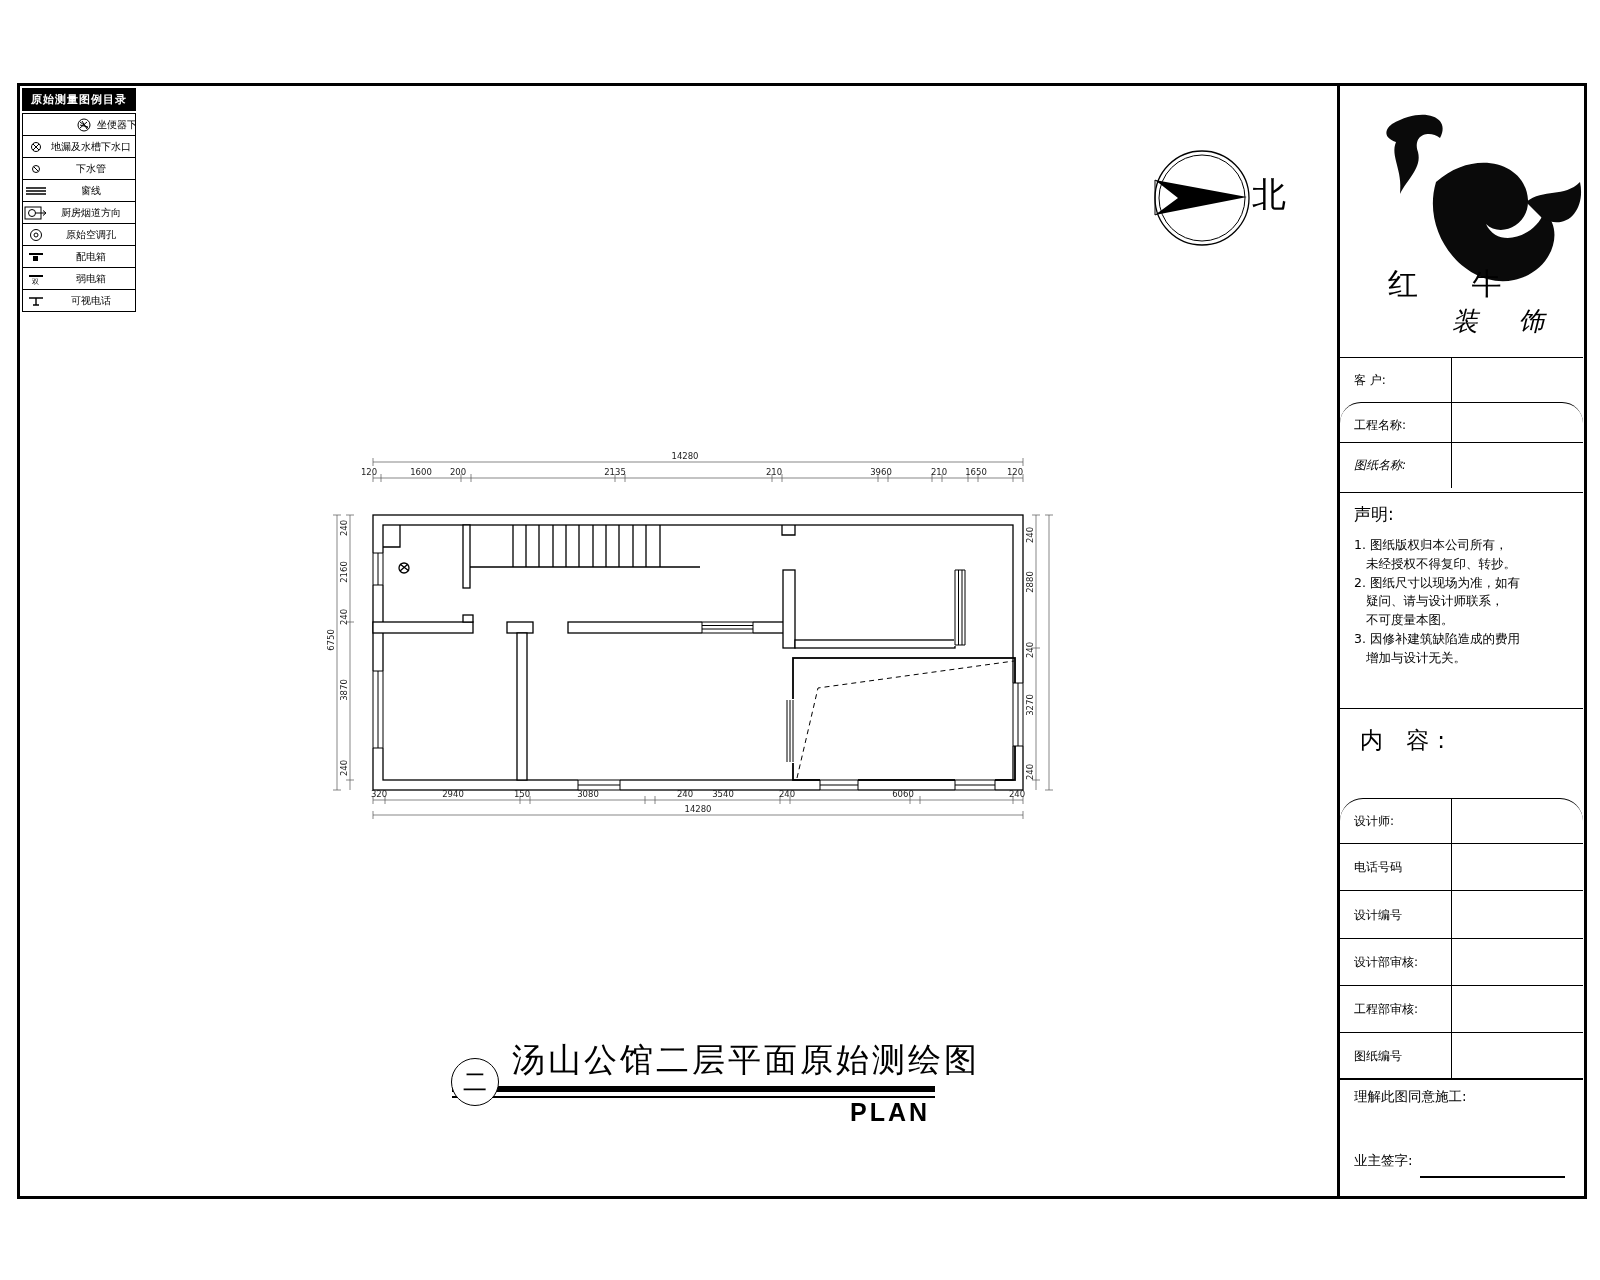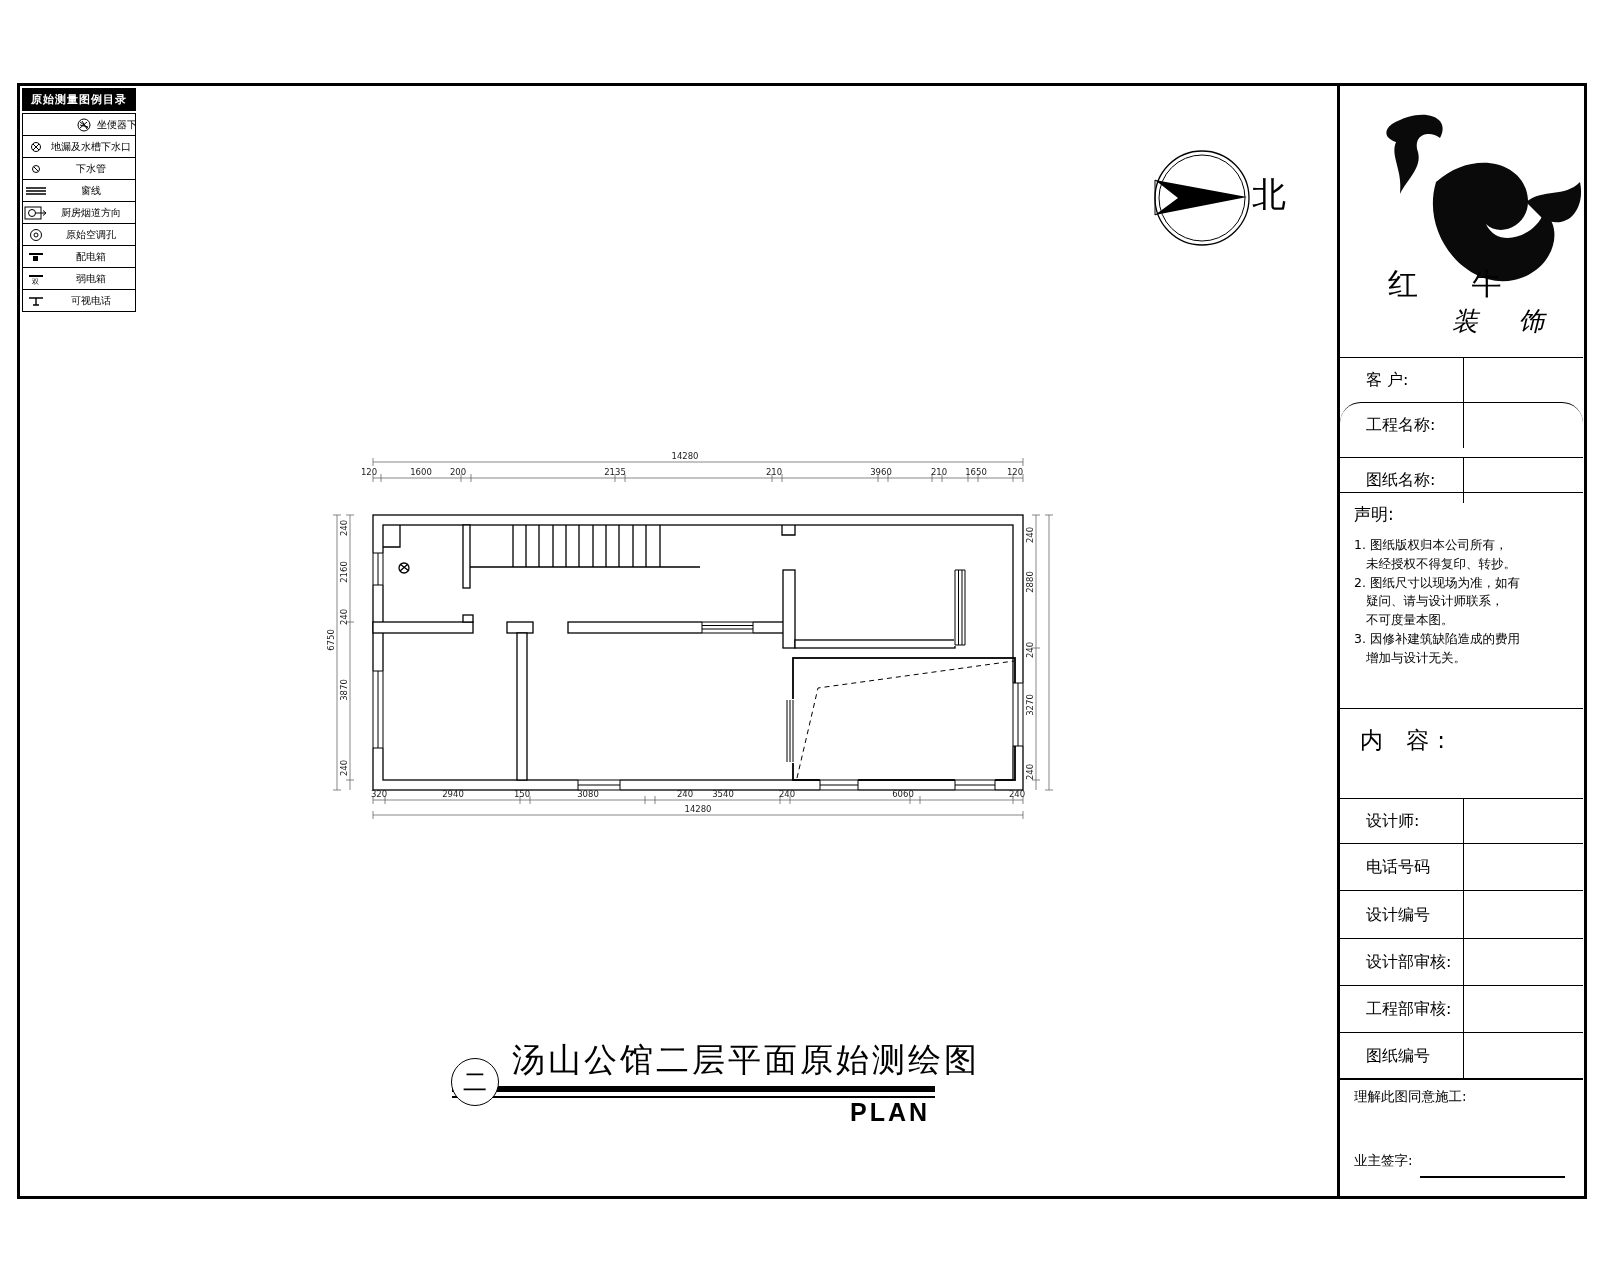--- a/index.html
+++ b/index.html
@@ -21,7 +21,7 @@
   .brand-top{left:1388px;top:330px;font-size:30px;letter-spacing:22px;}
   .brand-bottom{left:1452px;top:288px;font-size:26px;letter-spacing:16px;}
   .tb-row{position:absolute;left:1340px;width:243px;border-top:1.5px solid #000;display:flex;}
-  .tb-row .lab{width:97px;border-right:1.5px solid #000;display:flex;align-items:center;padding-left:26px;font-size:16px;}
+  .tb-row .lab{width:97px;border-right:1.5px solid #000;display:flex;align-items:center;padding-left:14px;font-size:12px;}
   .tb-row .val{flex:1;}
   .statement{left:1340px;top:492px;width:243px;height:216px;border-top:1.5px solid #000;padding:10px 6px 0 14px;box-sizing:border-box;}
   .statement-title{font-size:17px;margin-bottom:10px;}

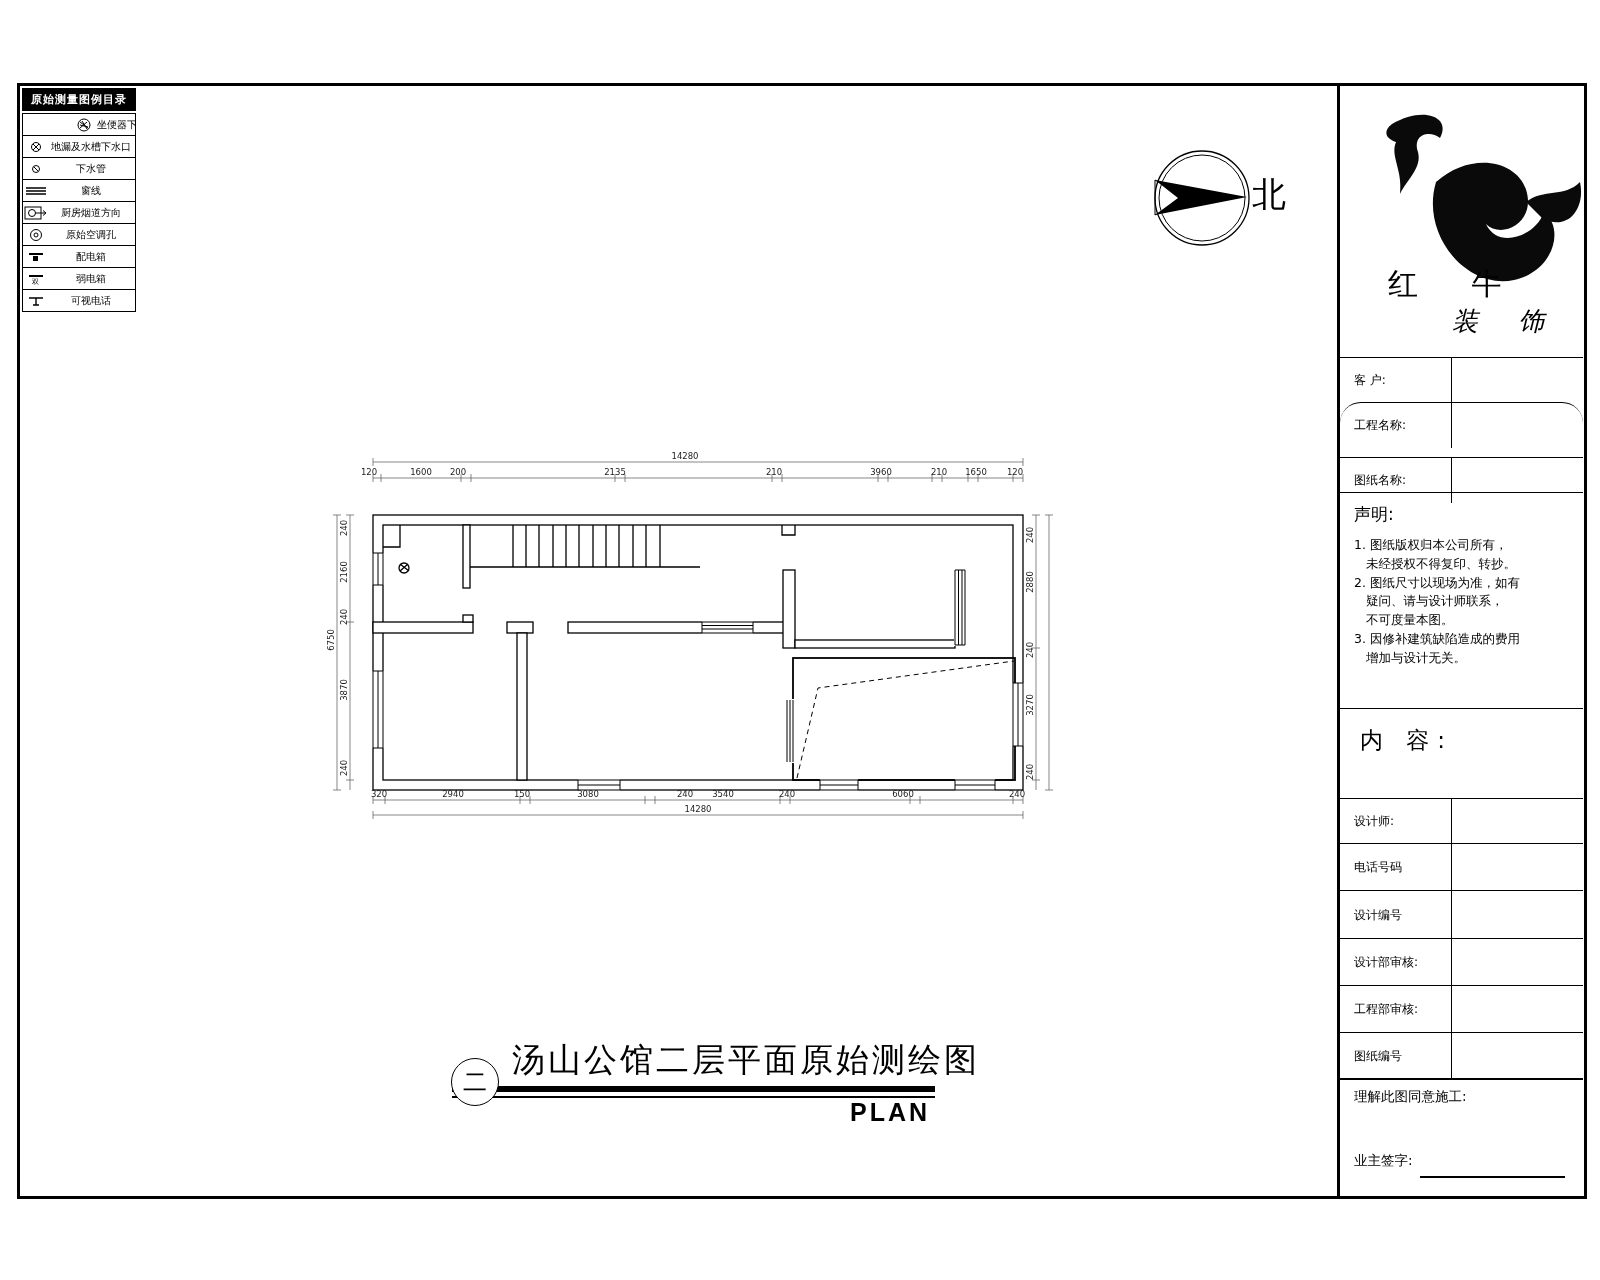--- a/index.html
+++ b/index.html
@@ -154,7 +154,7 @@
   <div class="lab">工程名称:</div>
     <div class="val"></div>
 </div>
-<div class="tb-row" style="top:457px;height:45px;">
+<div class="tb-row" style="top:442px;height:45px;font-style:italic;">
   <div class="lab">图纸名称:</div>
     <div class="val"></div>
 </div>

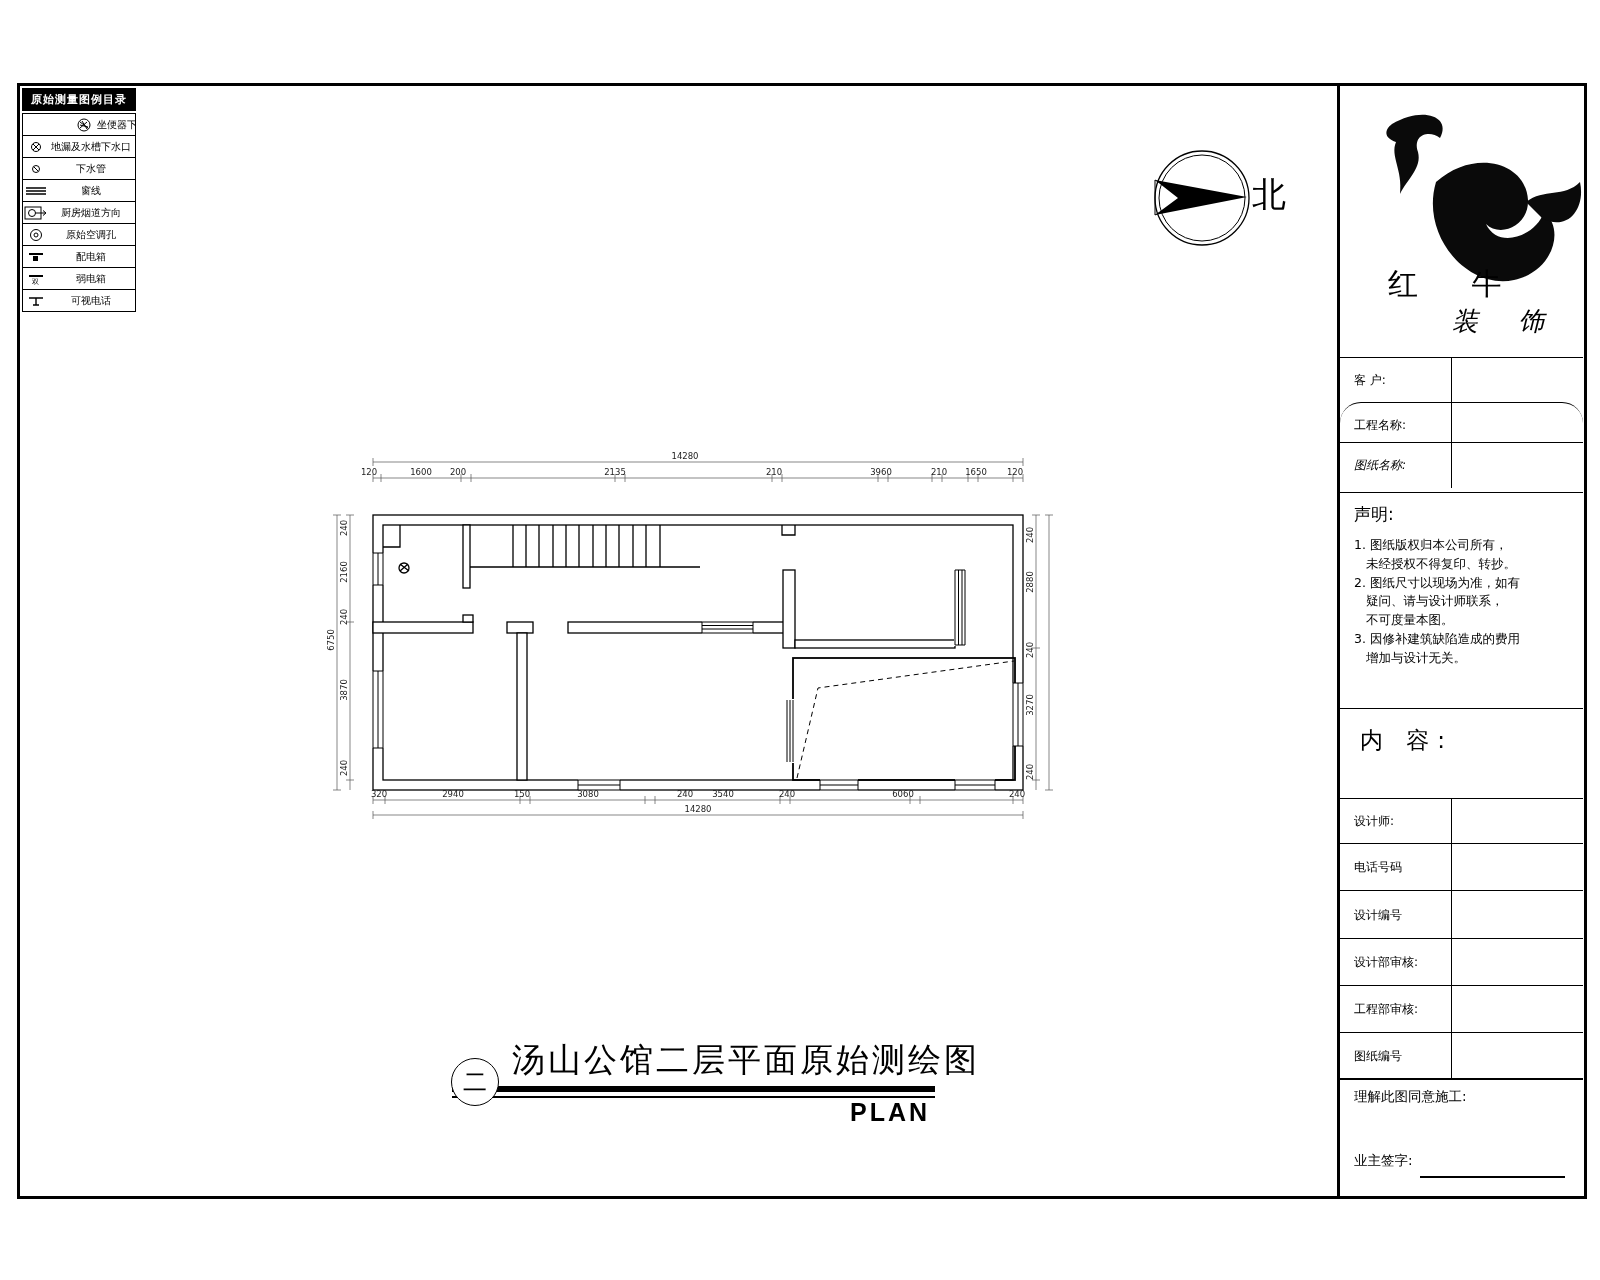--- a/index.html
+++ b/index.html
@@ -172,7 +172,7 @@
 
 <div class="abs content-block">内 容:</div>
 
-<div class="tb-row" style="top:798px;height:45px;">
+<div class="tb-row" style="top:798px;height:45px;border-radius:23px;">
   <div class="lab">设计师:</div>
     <div class="val"></div>
 </div>

